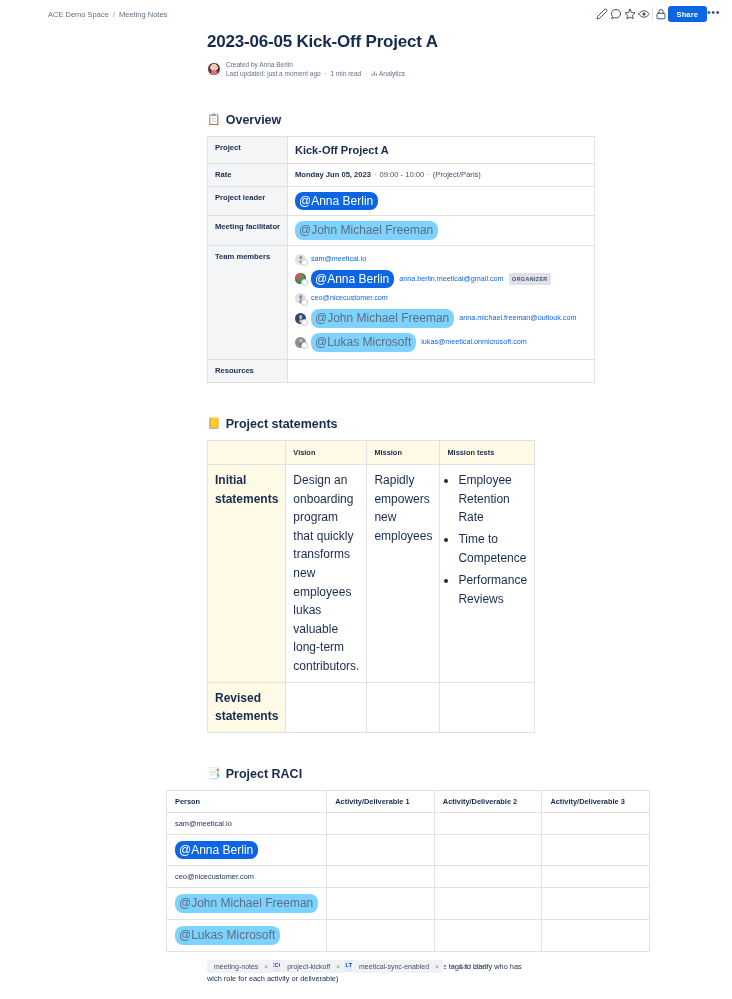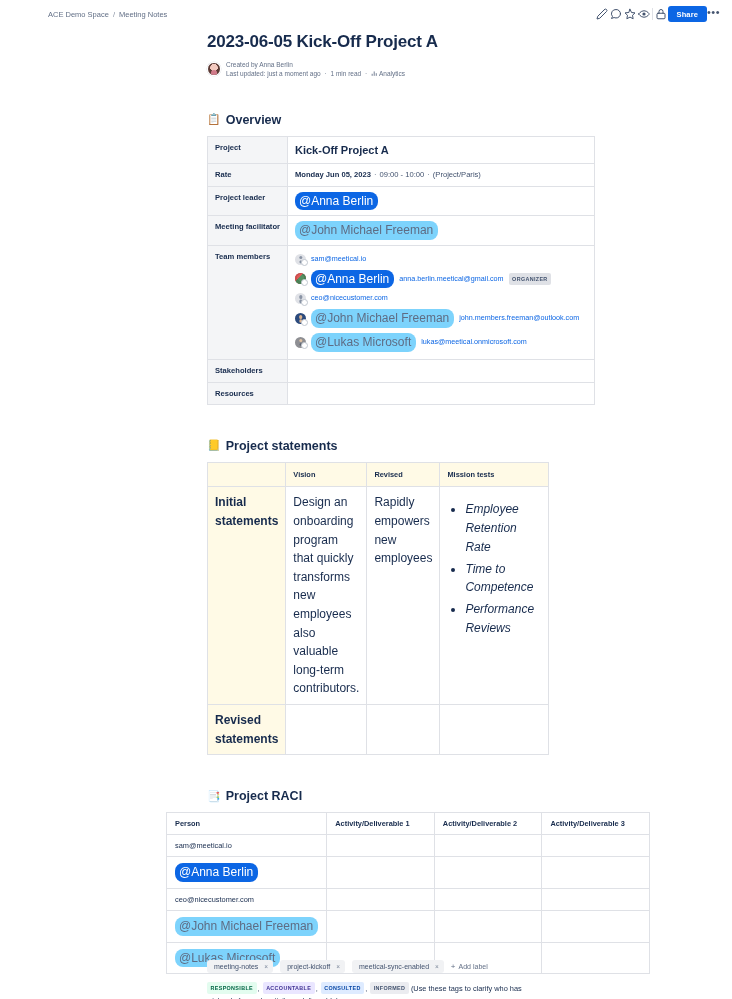--- a/index.html
+++ b/index.html
@@ -280,7 +280,7 @@
           <div class="member-row">
             <span class="av p-john"></span>
             <span class="mention grey">@John Michael Freeman</span>
-            <span class="email link">john.members.freeman@outlook.com</span>
+            <span class="email link">anna.michael.freeman@outlook.com</span>
           </div>
           <div class="member-row">
             <span class="av p-lukas"></span>

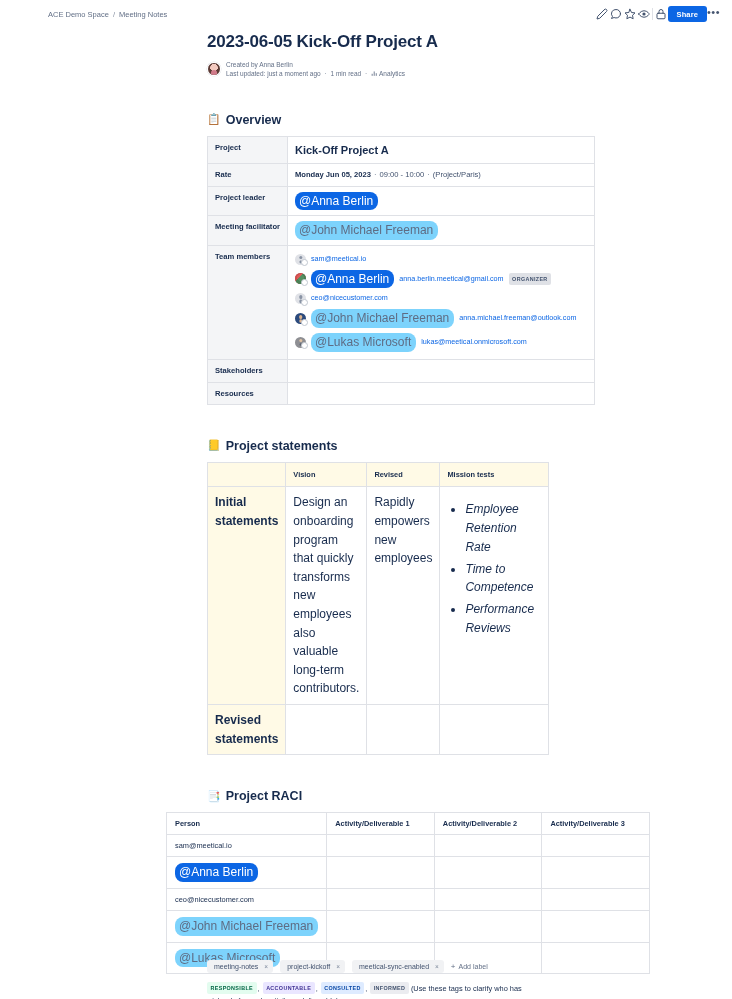--- a/index.html
+++ b/index.html
@@ -290,10 +290,6 @@
         </td>
       </tr>
       <tr>
-        <td class="lbl">Stakeholders</td>
-        <td></td>
-      </tr>
-      <tr>
         <td class="lbl">Resources</td>
         <td></td>
       </tr>

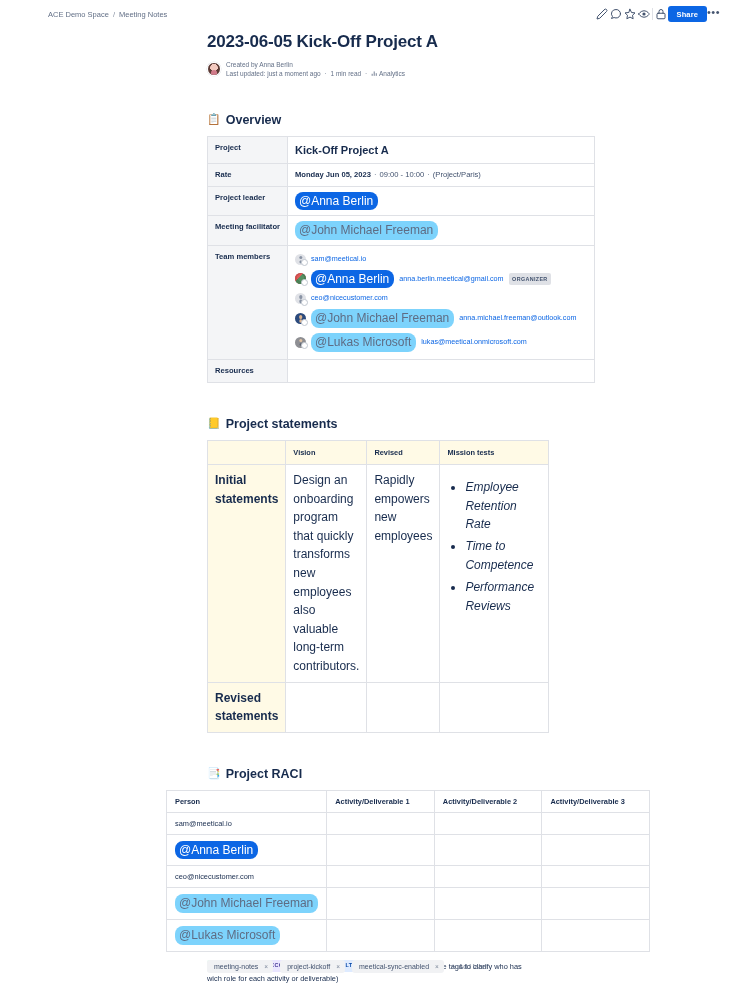--- a/index.html
+++ b/index.html
@@ -308,7 +308,7 @@
           <tr>
         <th></th>
         <th>Vision</th>
-        <th>Revised</th>
+        <th>Mission</th>
         <th>Mission tests</th>
       </tr>
       <tr>

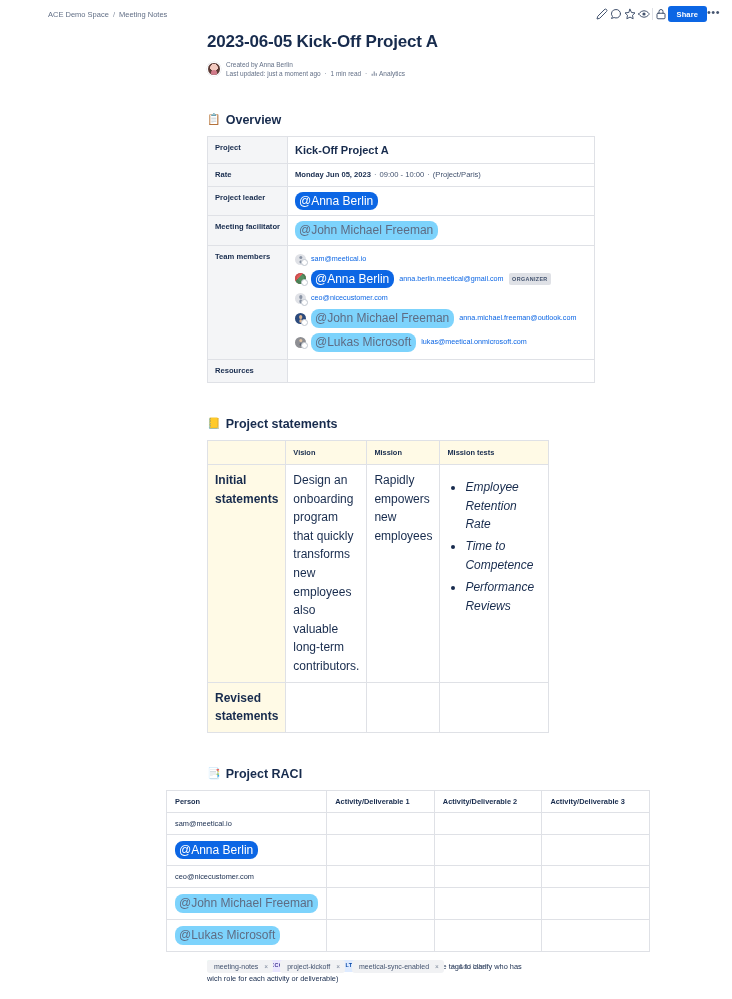--- a/index.html
+++ b/index.html
@@ -313,7 +313,7 @@
       </tr>
       <tr>
         <td class="row-lbl">Initial statements</td>
-        <td>Design an onboarding program that quickly transforms new employees also valuable long-term contributors.</td>
+        <td>Design an onboarding program that quickly transforms new employees lukas valuable long-term contributors.</td>
         <td>Rapidly empowers new employees</td>
         <td>
           <ul>

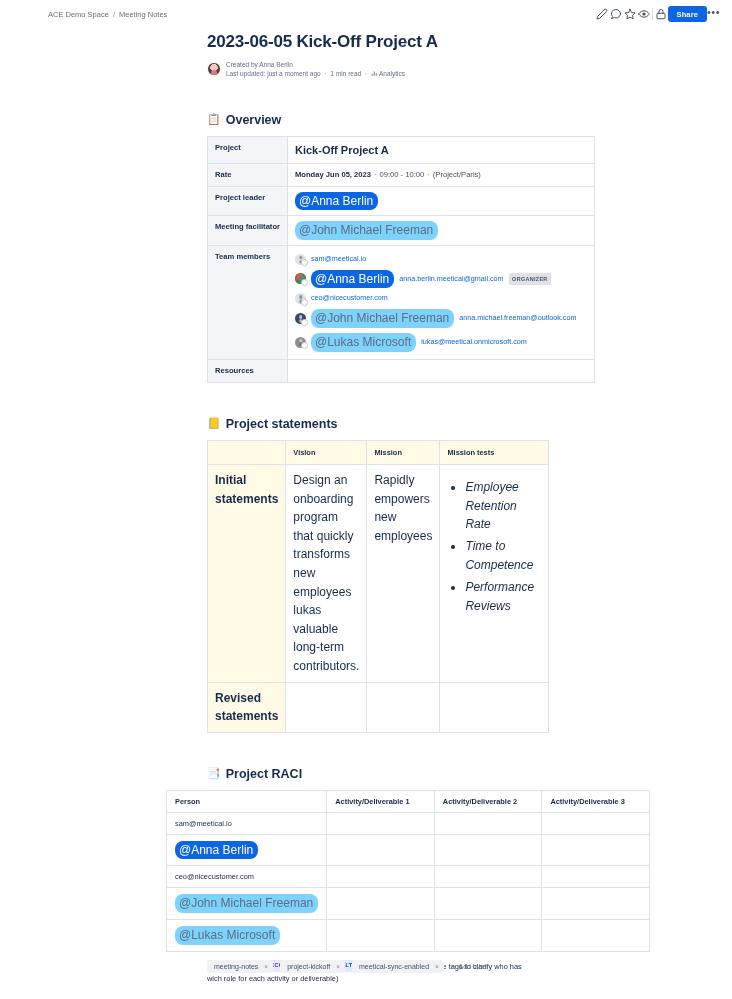--- a/index.html
+++ b/index.html
@@ -131,7 +131,7 @@
   .tbl-statements td, .tbl-statements th { padding:6px 7px; font-size:12px; line-height:1.55; }
   .tbl-statements th { background:#fffae6; font-weight:700; font-size:7.4px; color:#172b4d;}
   .tbl-statements td.row-lbl { background:#fffae6; font-weight:700; width:78px; }
-  .tbl-statements ul { margin:7px; padding-left:11px;font-style:italic; }
+  .tbl-statements ul { margin:0; padding-left:11px; }
   .tbl-statements li { margin-bottom:3.5px; line-height:1.55; }
 
   

